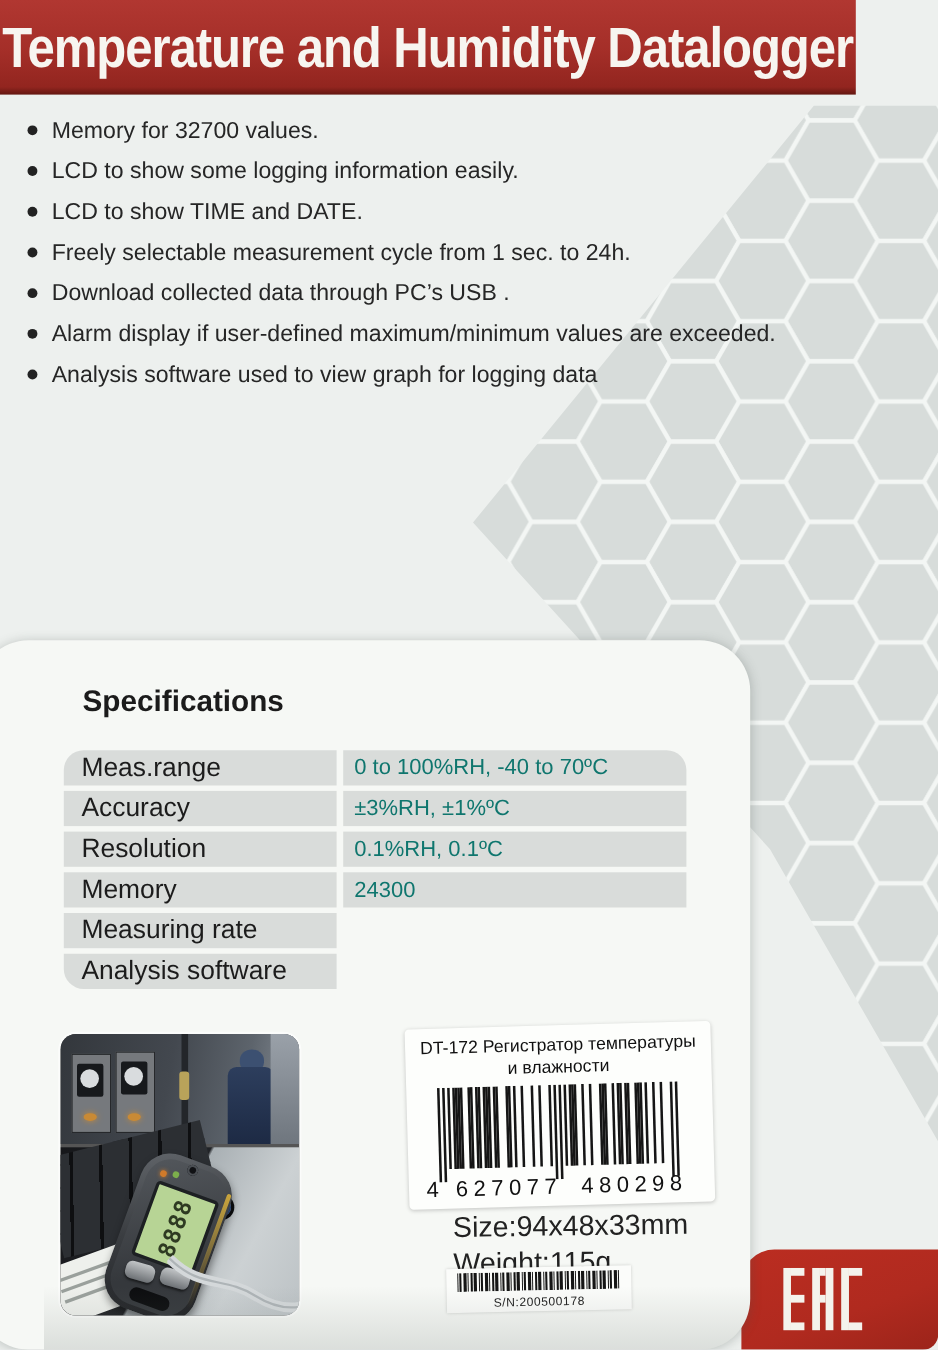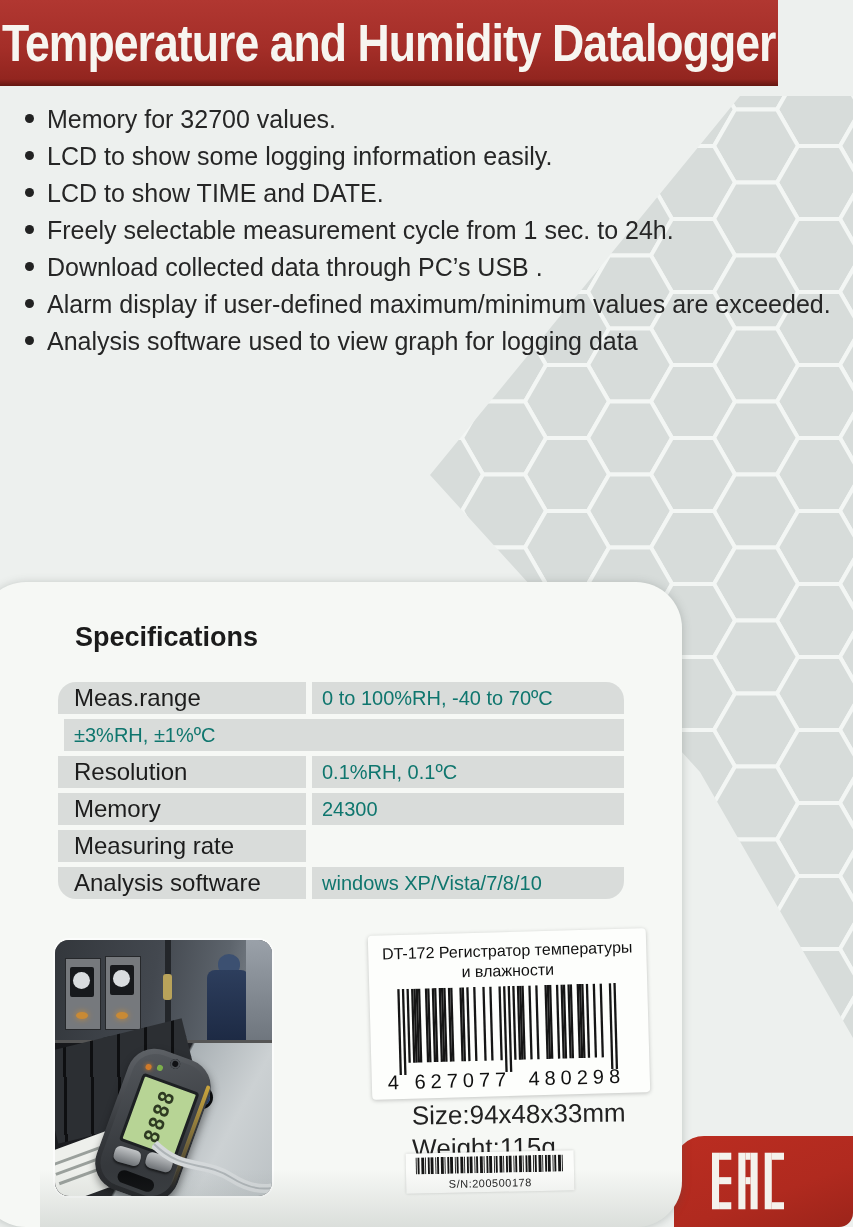--- a/index.html
+++ b/index.html
@@ -20,7 +20,7 @@
   .features{position:absolute;left:24px;top:106px;width:815px;z-index:4;
     list-style:none;margin:0;padding:0;}
   .features li{position:relative;padding-left:23px;margin-bottom:11px;
-    font-size:25px;line-height:26px;color:#262626;}
+    font-size:21px;line-height:26px;color:#262626;}
   .features li::before{content:'';position:absolute;left:1px;top:8px;width:9px;height:9px;
     border-radius:50%;background:#222;}
 

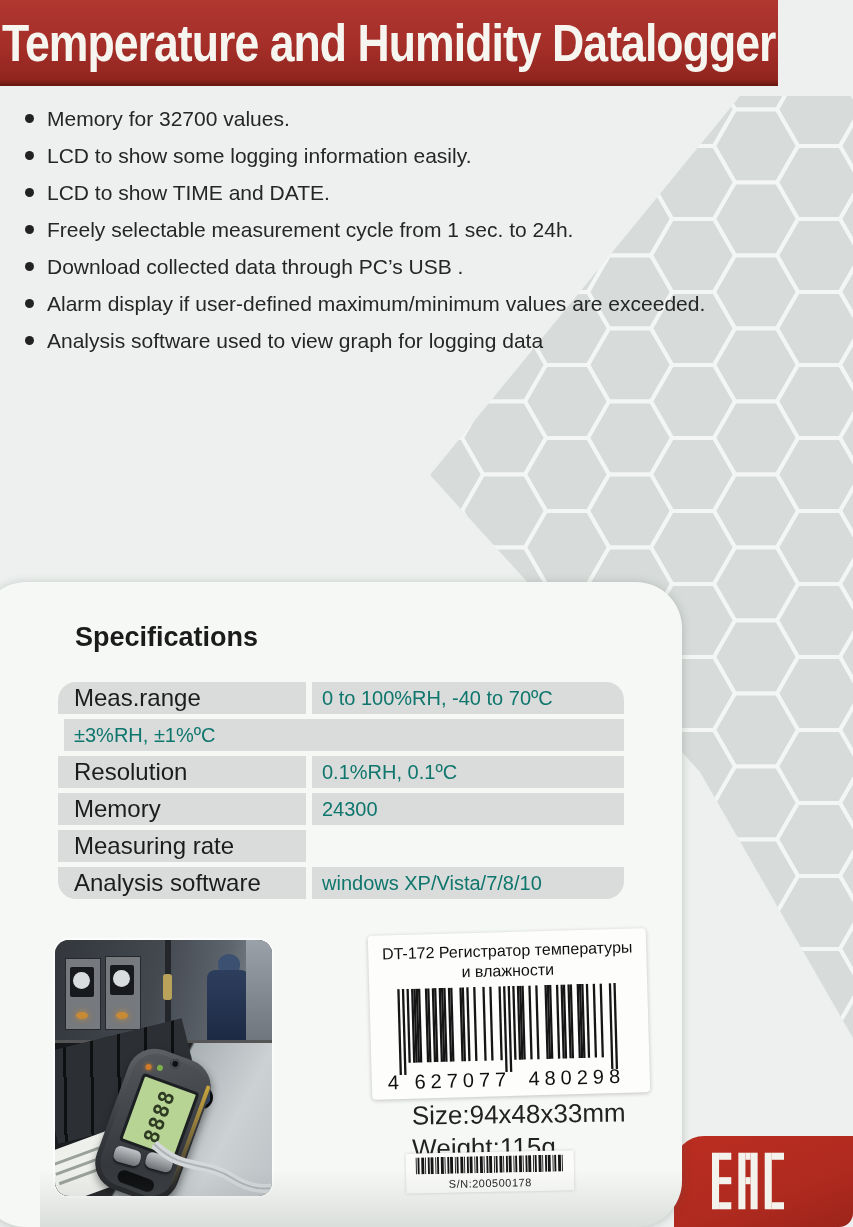--- a/index.html
+++ b/index.html
@@ -202,6 +202,7 @@
           <div class="spec-value">0 to 100%RH, -40 to 70ºC</div>
         </div>
         <div class="spec-row">
+          <div class="spec-label">Accuracy</div>
           <div class="spec-value">±3%RH, ±1%ºC</div>
         </div>
         <div class="spec-row">

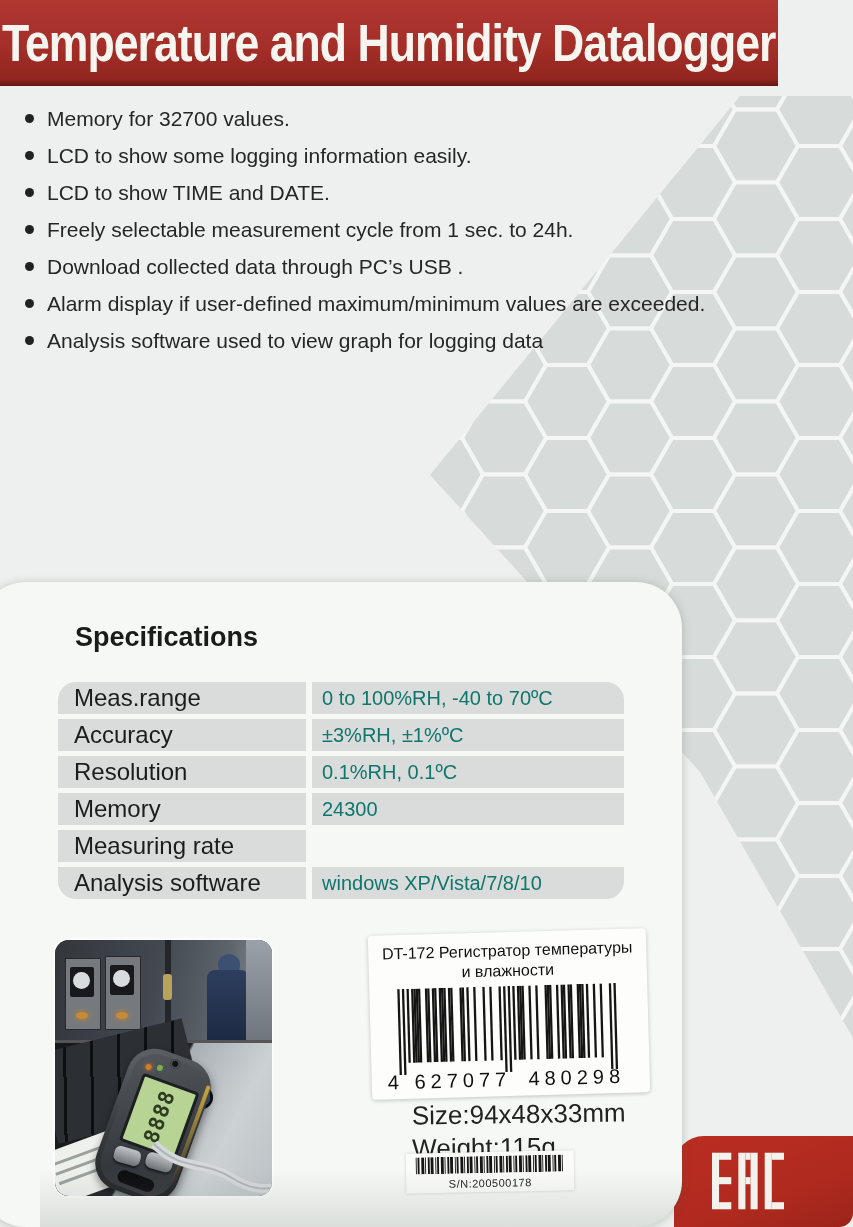--- a/index.html
+++ b/index.html
@@ -218,7 +218,6 @@
         </div>
         <div class="spec-row">
           <div class="spec-label">Analysis software</div>
-          <div class="spec-value">windows XP/Vista/7/8/10</div>
         </div>
       </div>
 

